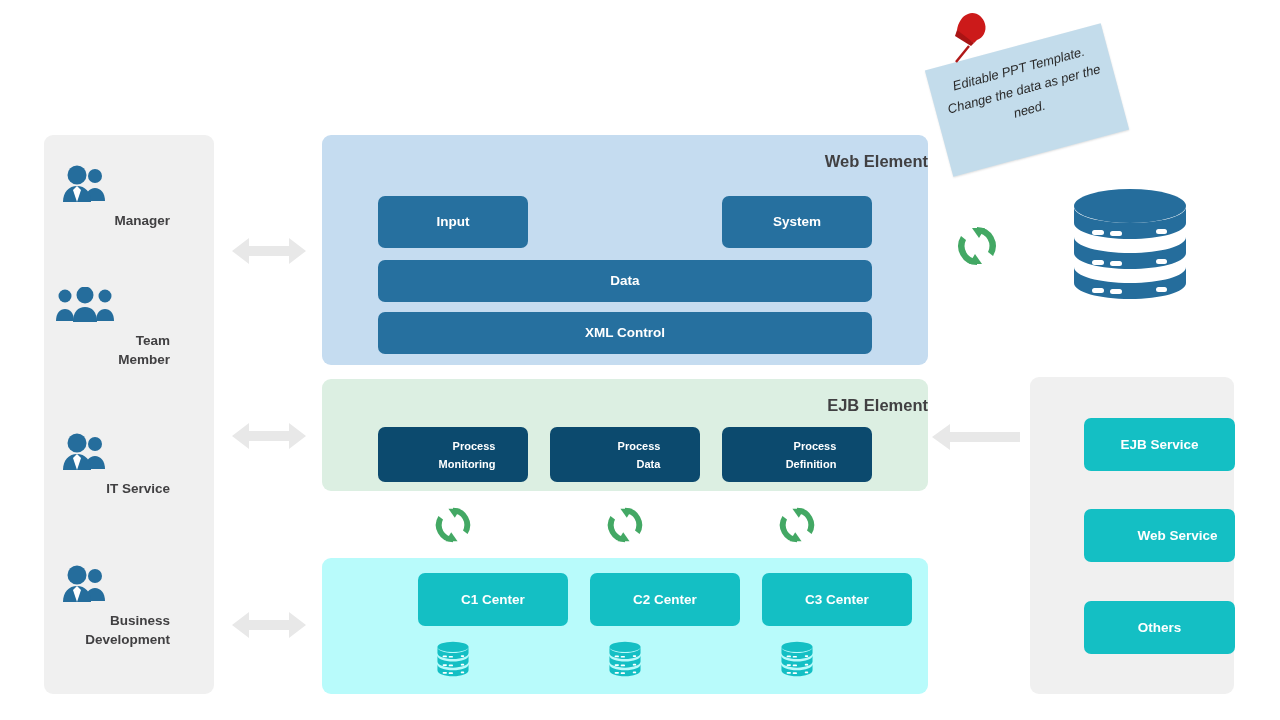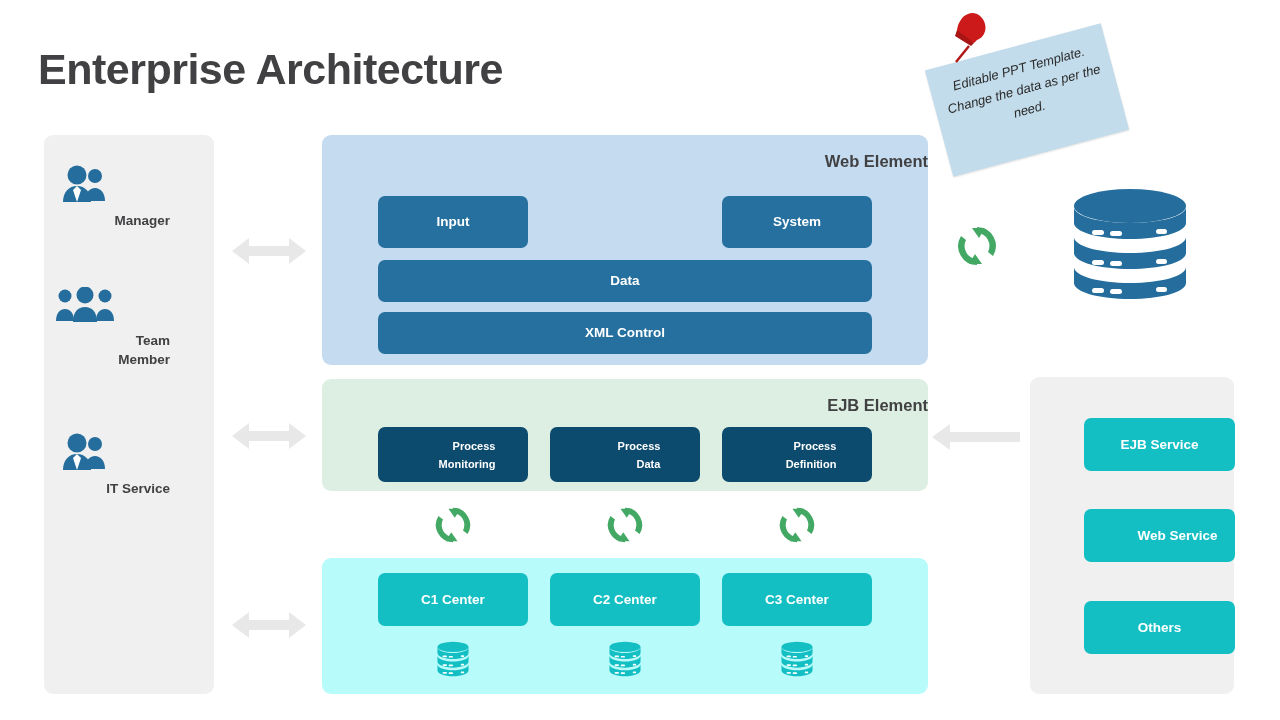--- a/index.html
+++ b/index.html
@@ -132,7 +132,6 @@
 
 <div id="stage">
 
-  <div id="page-title">Enterprise Architecture</div>
 
   <div id="sticky-note">
     <div id="sticky-text">Editable PPT Template. Change the data as per the need.</div>

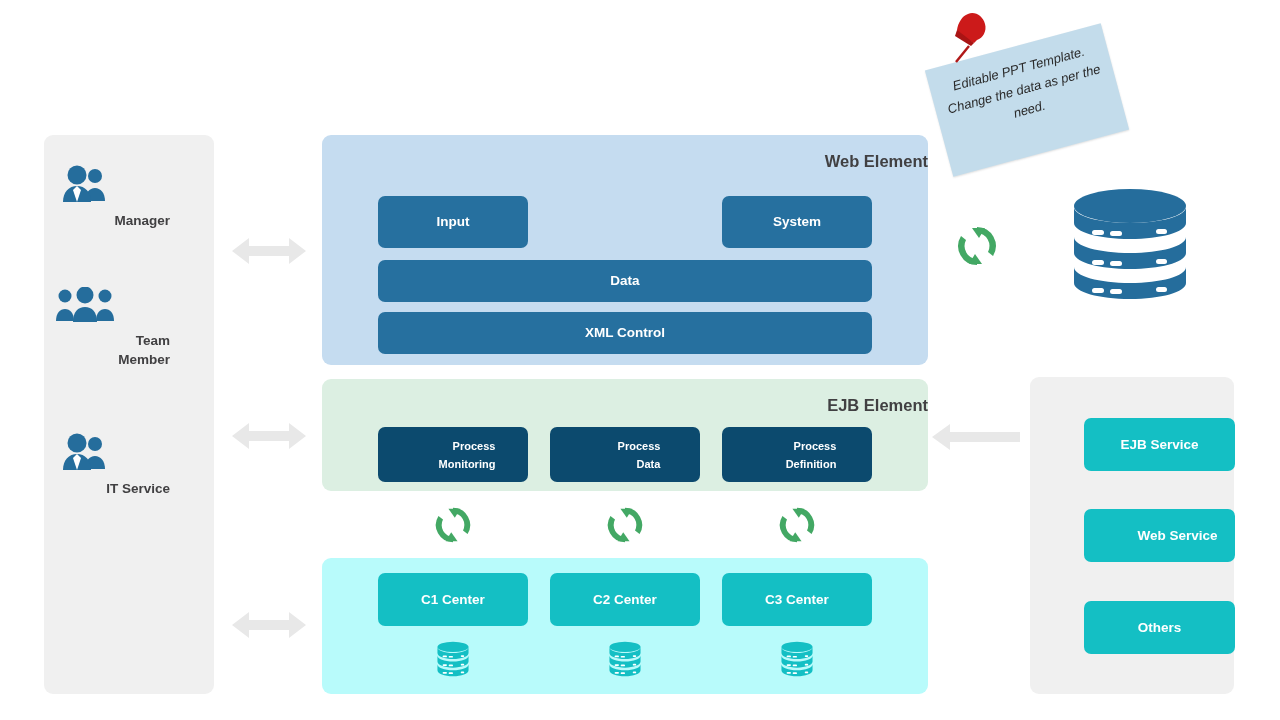--- a/index.html
+++ b/index.html
@@ -67,7 +67,7 @@
   #card-process-definition { left: 722px; }
 
   
-  .d-card { top: 573px; width: 150px; height: 53px; }
+  .d-card { top: 573px; width: 150px; height: 53px; margin-left: 40px; }
   #card-c1 { left: 378px; }
   #card-c2 { left: 550px; }
   #card-c3 { left: 722px; }

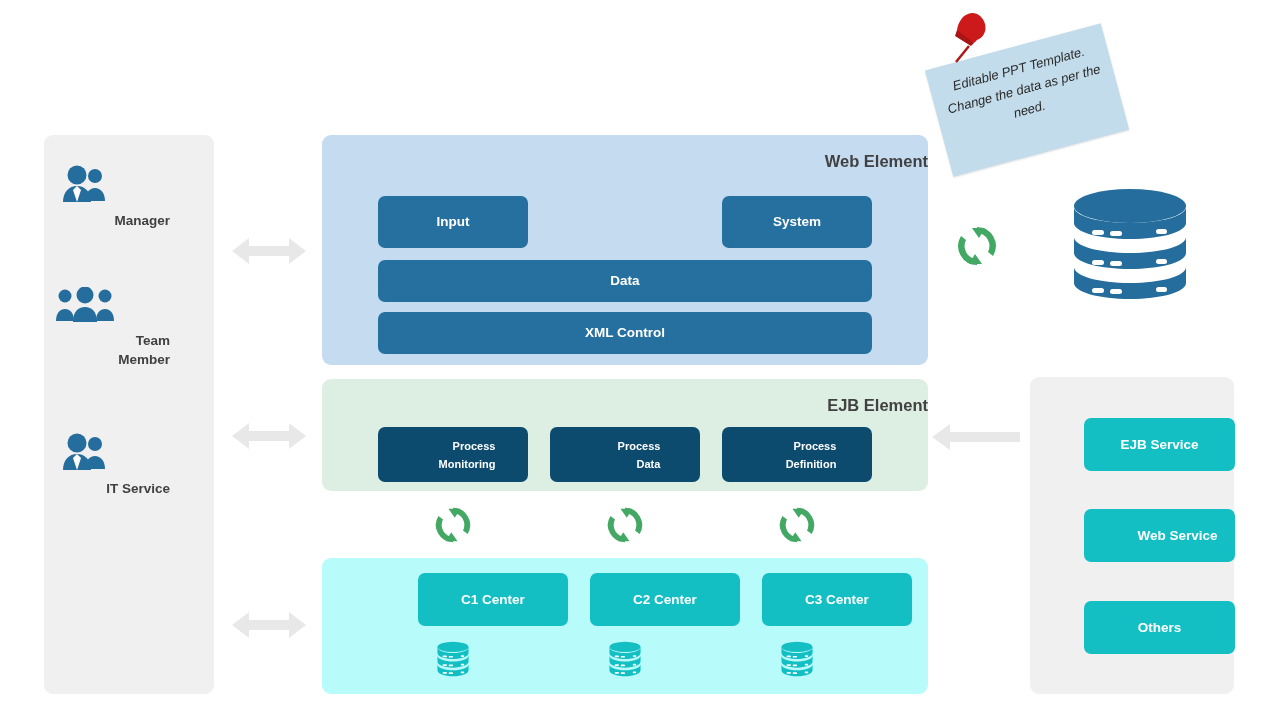--- a/index.html
+++ b/index.html
@@ -218,6 +218,21 @@
     <div class="persona-label">IT Service</div>
   </div>
 
+  <div class="persona" style="top:565px">
+    <div class="persona-icon">
+      <svg width="54" height="38" viewBox="0 0 54 38">
+        <g fill="#256d9c">
+          <circle cx="37" cy="11" r="7"></circle>
+          <path d="M27 36 c0-8 4.5-13 10-13 s10 5 10 13 Z"></path>
+          <circle cx="19" cy="10" r="9.5"></circle>
+          <path d="M5 37 c0-10 6-16 14-16 s14 6 14 16 Z"></path>
+        </g>
+        <path d="M19 21 l4 4 l-4 12 l-4-12 Z" fill="#ffffff"></path>
+      </svg>
+    </div>
+    <div class="persona-label">Business
+Development</div>
+  </div>
 
   <svg class="arrow" id="arrow-web" width="74" height="30" viewBox="0 0 74 30">
     <path d="M0 15 L17 2 v8 h40 V2 L74 15 L57 28 v-8 H17 v8 Z" fill="#e8e8e8"></path>

